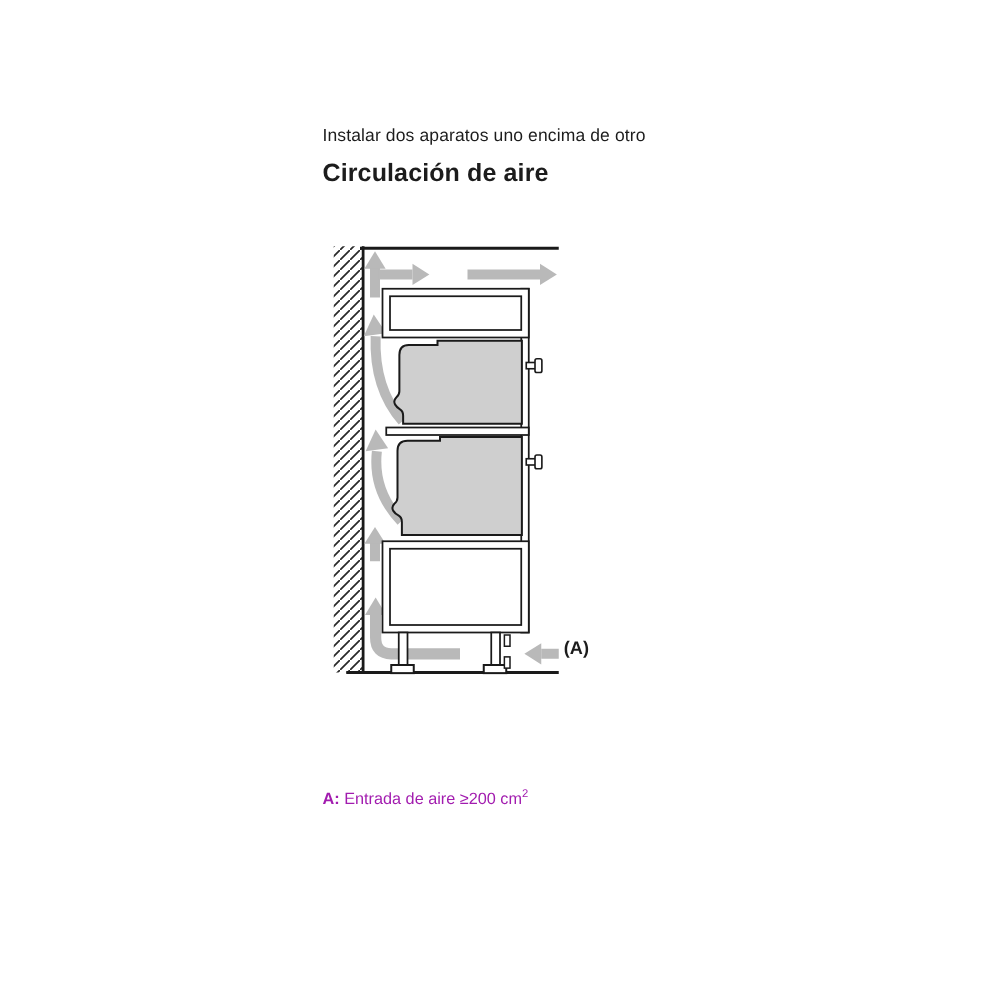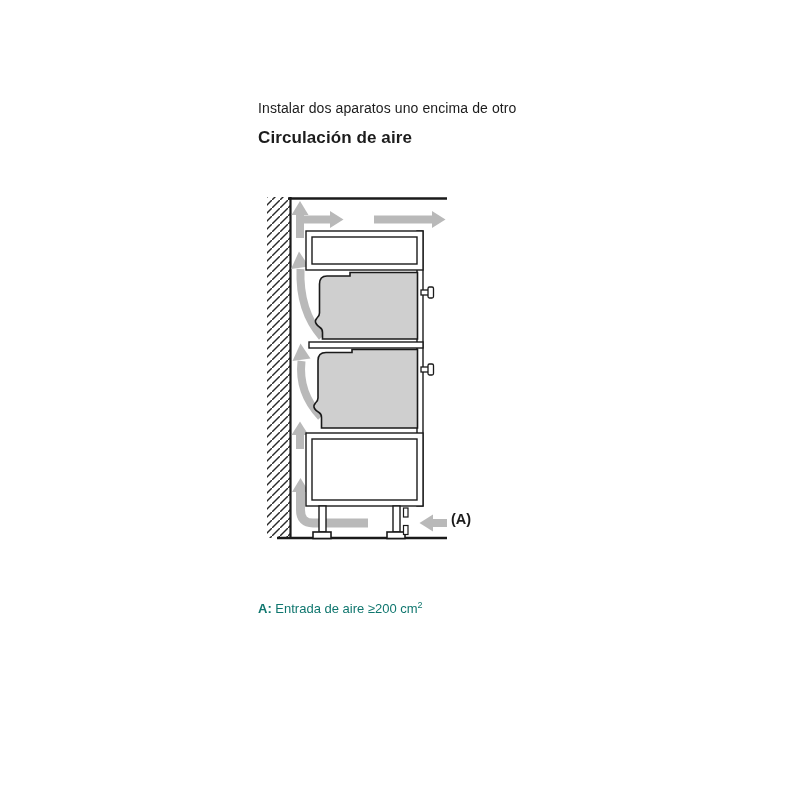--- a/index.html
+++ b/index.html
@@ -16,7 +16,7 @@
   }
   .subtitle{
     left:258px;top:128px;
-    font-size:17px;font-weight:700;letter-spacing:.1px;
+    font-size:20px;font-weight:700;letter-spacing:.1px;
     color:#1c1c1c;white-space:nowrap;
   }
   .figure{left:0;top:0;width:800px;height:800px;pointer-events:none;}

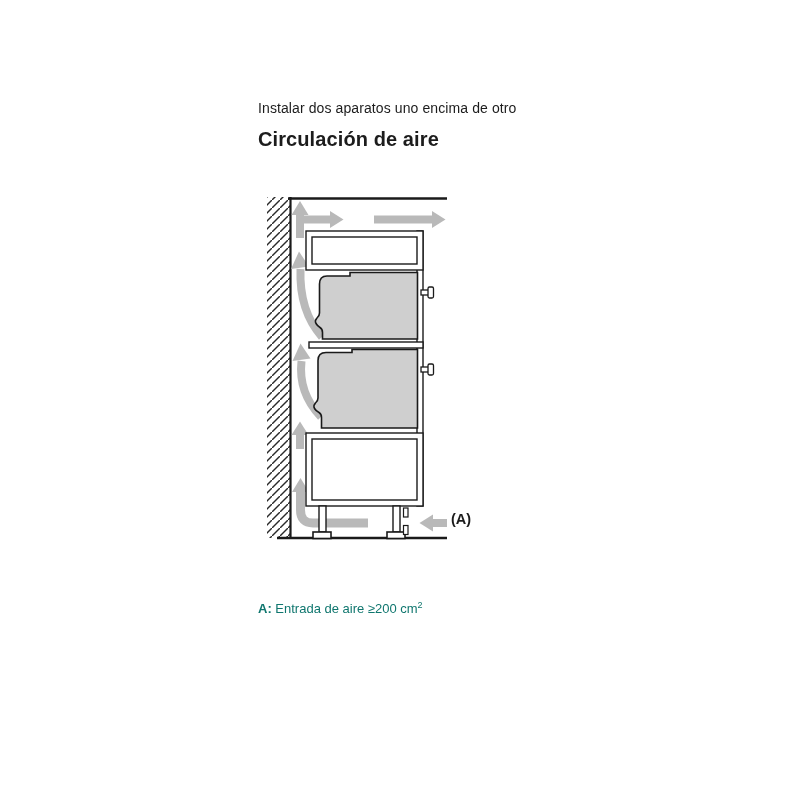--- a/index.html
+++ b/index.html
@@ -26,8 +26,8 @@
     white-space:nowrap;
   }
   .caption{
-    left:258px;top:601px;
-    font-size:13px;color:#0f766e;white-space:nowrap;
+    left:258px;top:631px;
+    font-size:13px;color:#a21caf;white-space:nowrap;
   }
   .caption .key{font-weight:700;}
   .caption sup{font-size:9px;vertical-align:super;line-height:0;}

